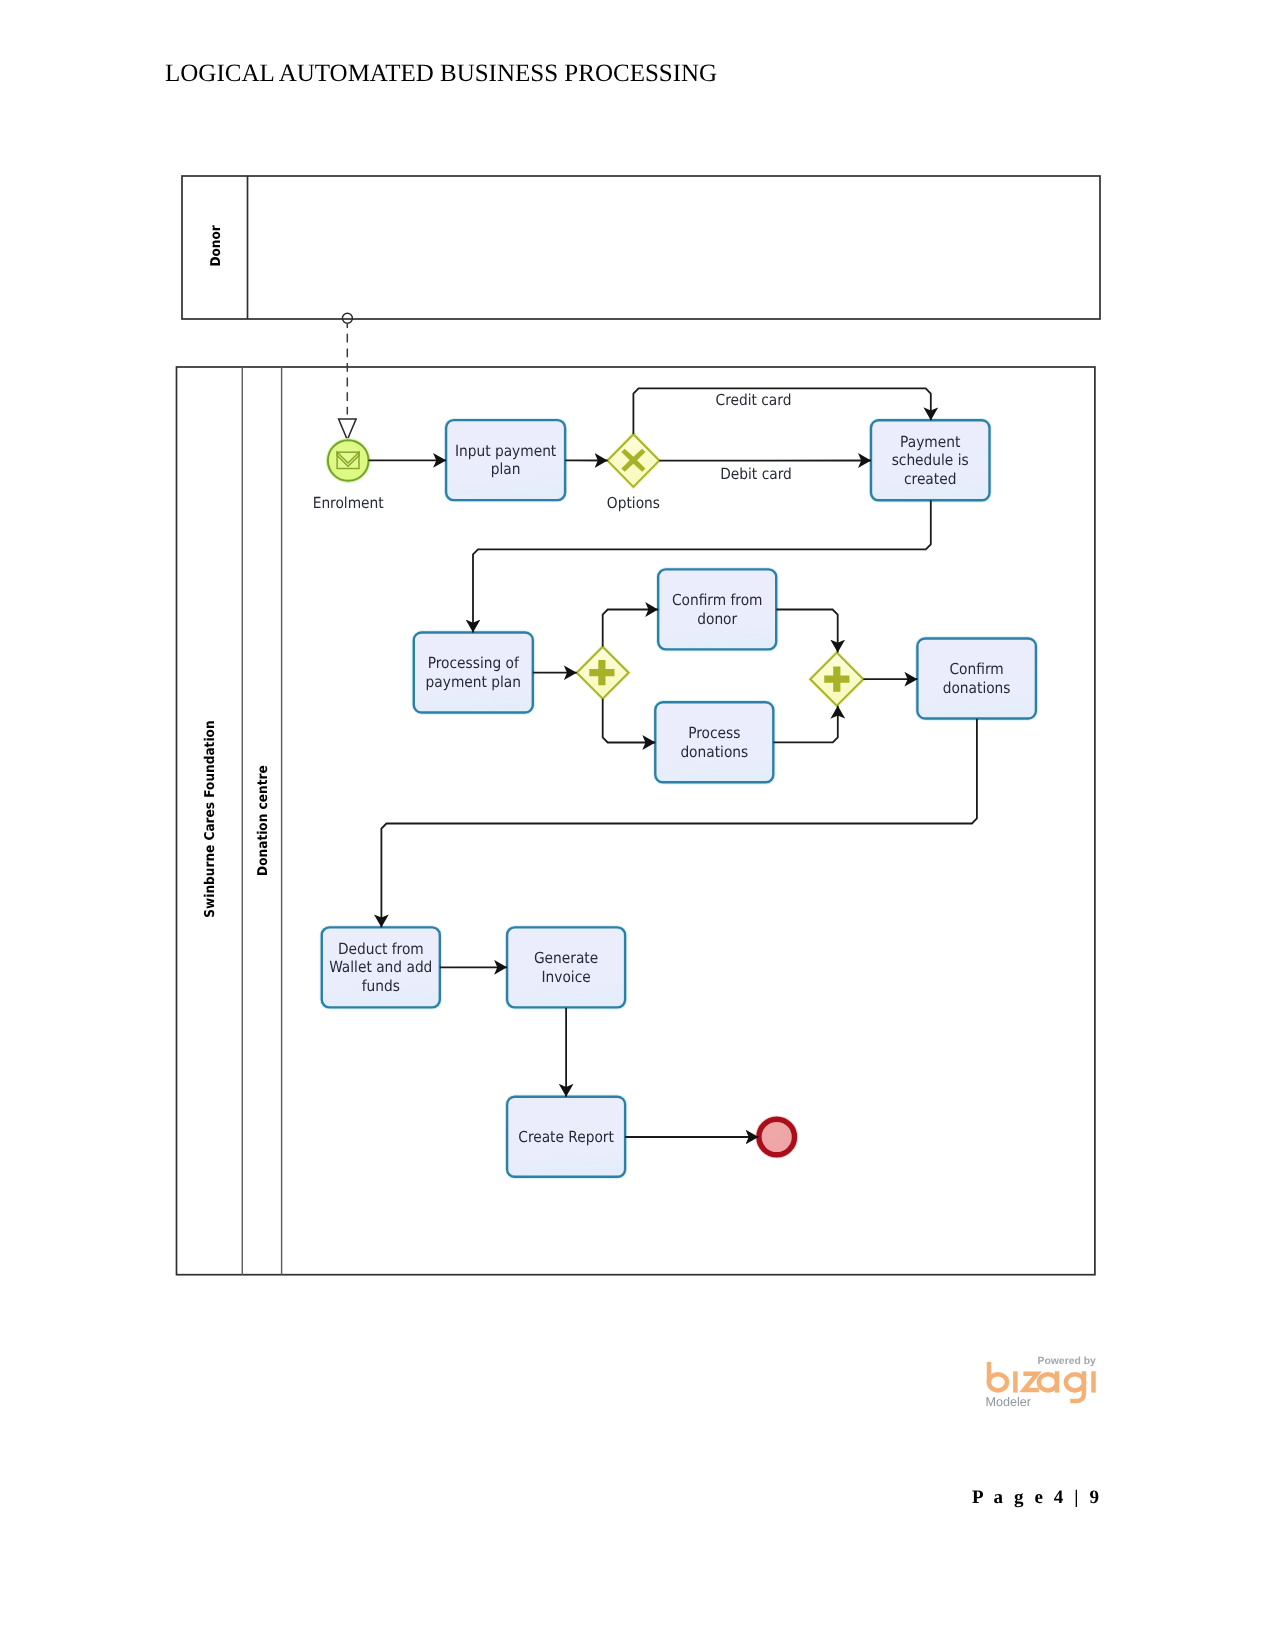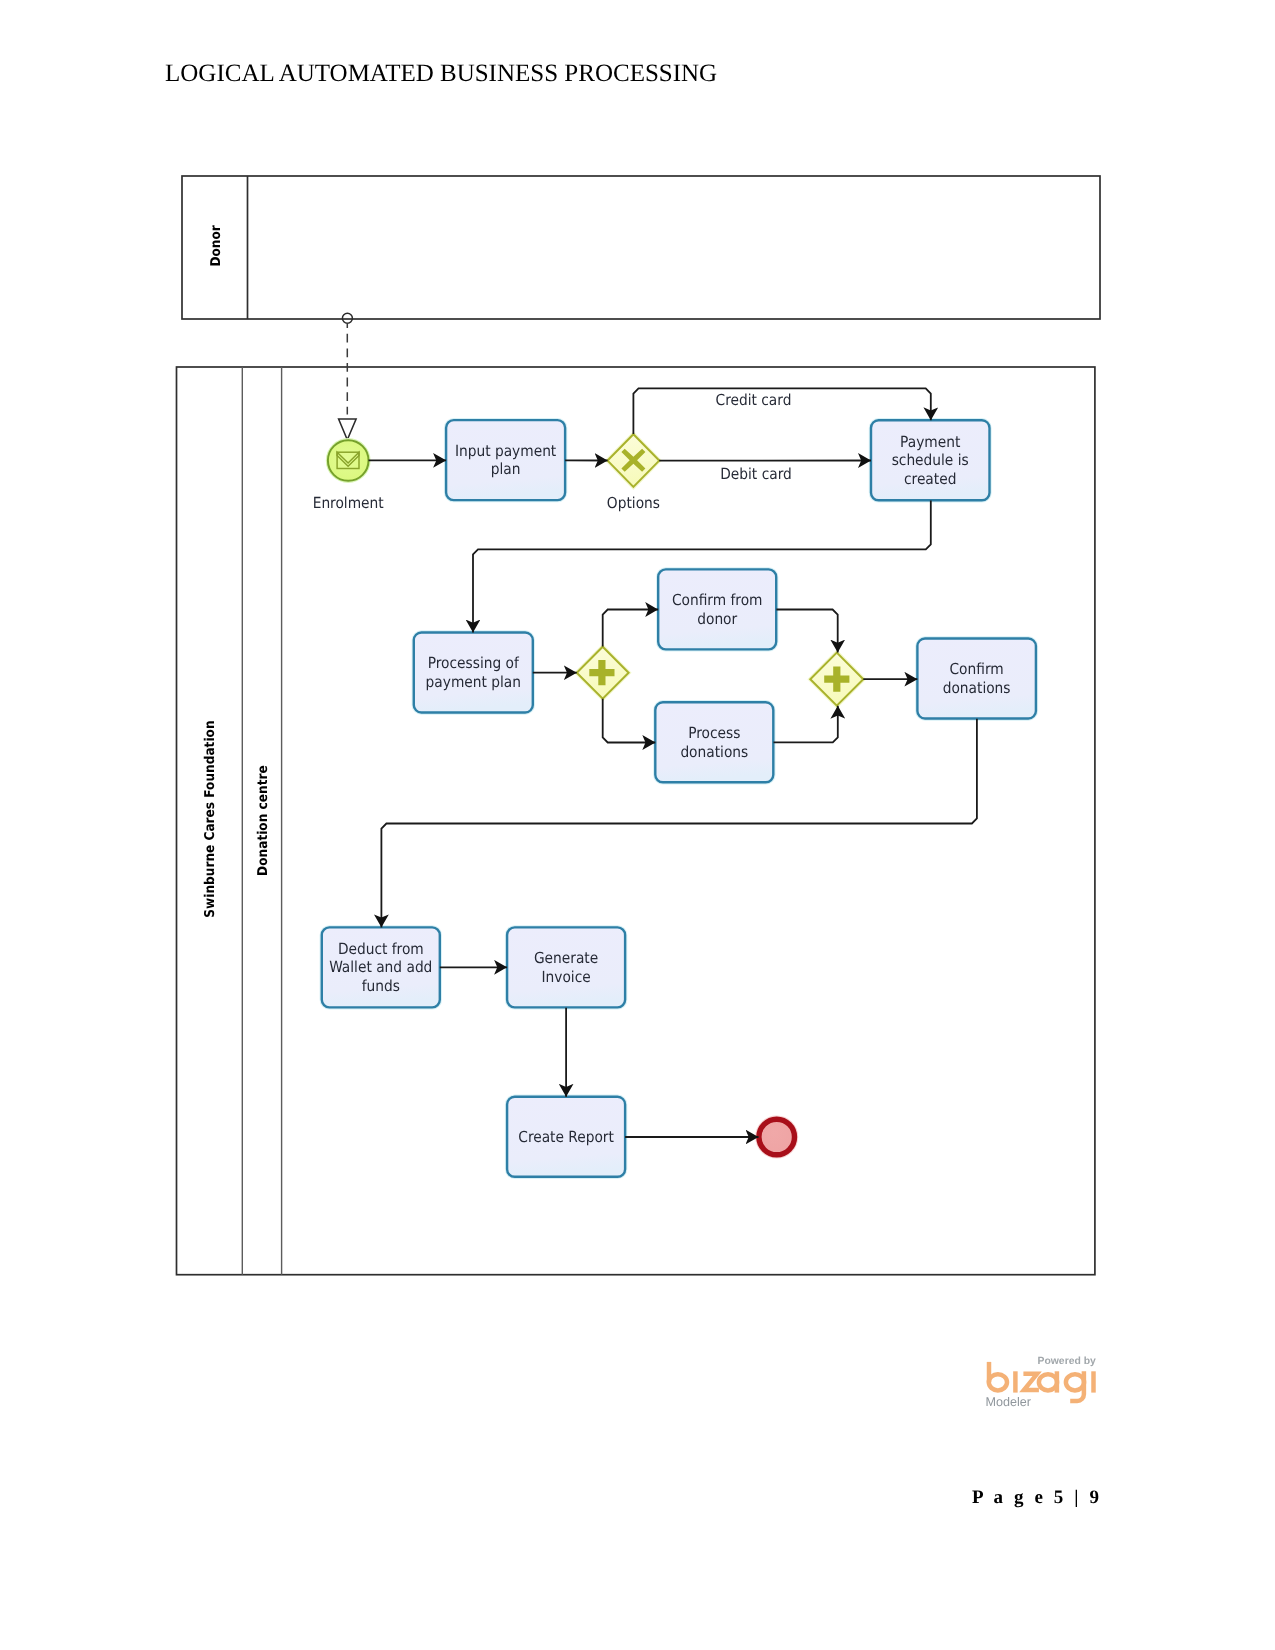--- a/index.html
+++ b/index.html
@@ -28,7 +28,7 @@
 
 <div class="page">
   <div class="doc-header">LOGICAL AUTOMATED BUSINESS PROCESSING</div>
-  <div class="doc-footer">P a g e 5 | 9</div>
+  <div class="doc-footer">P a g e 4 | 9</div>
 </div>
 
 <div style="position:absolute;left:0;top:0;width:1275px;height:1650px;">

